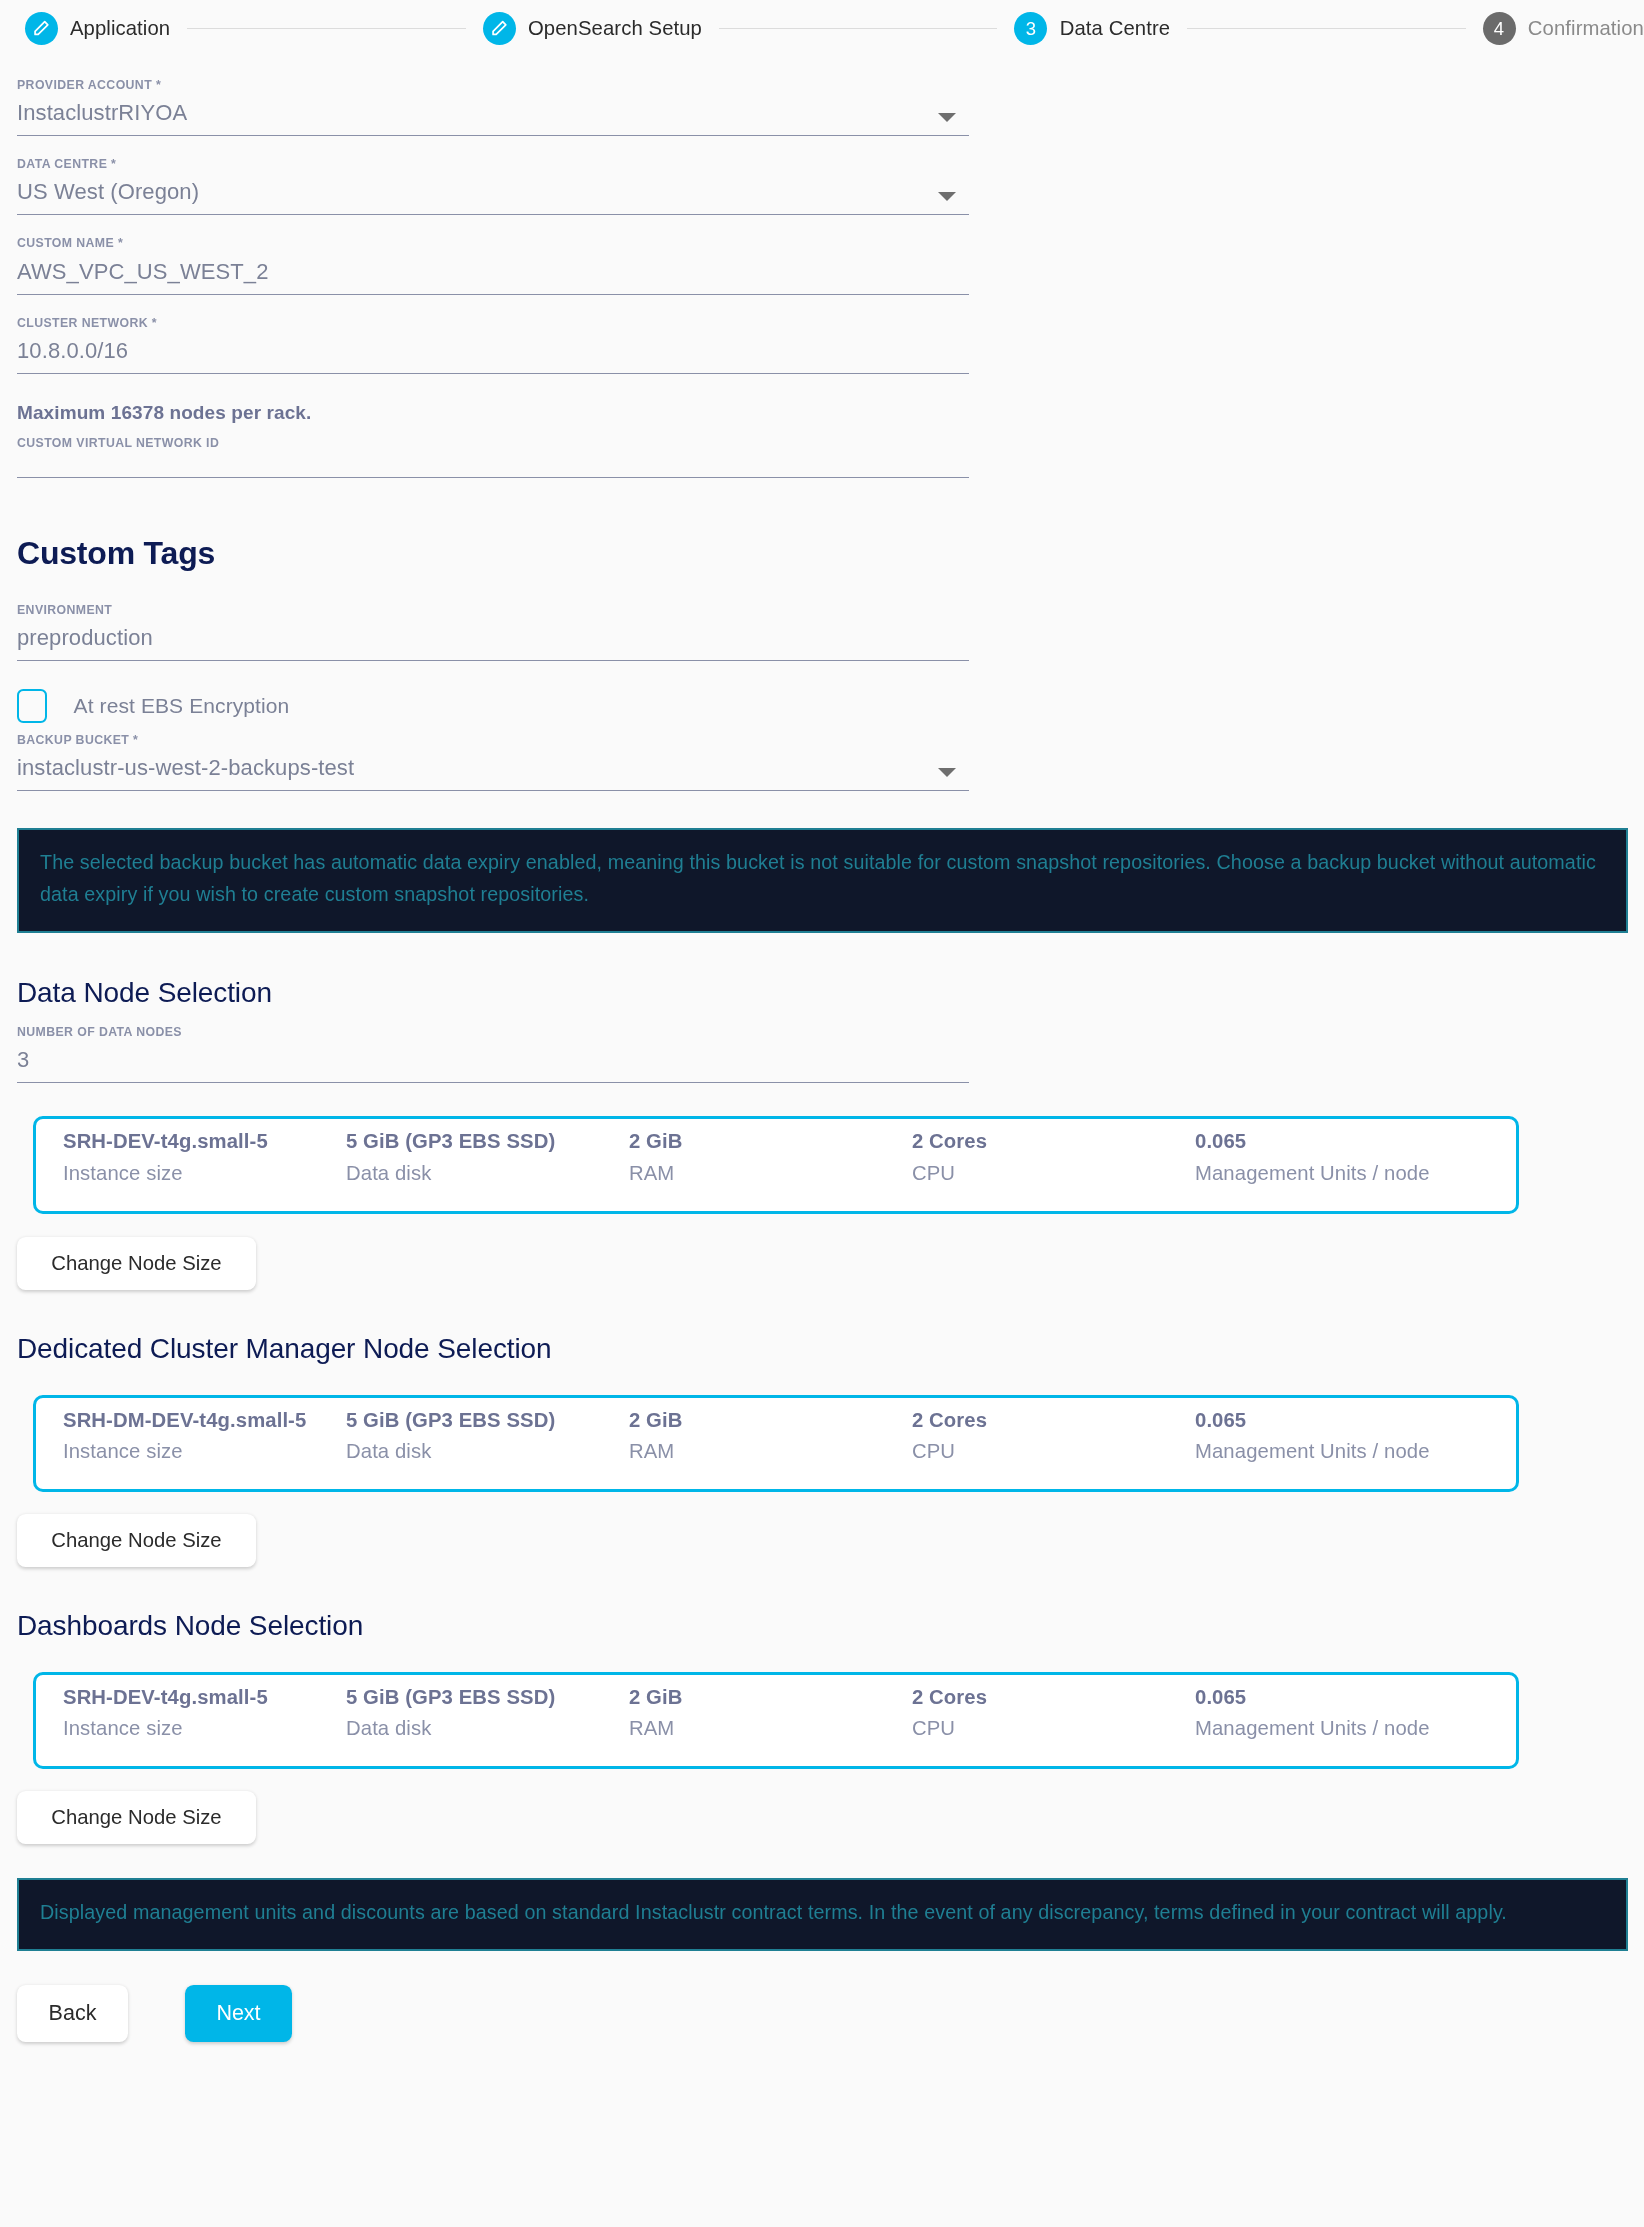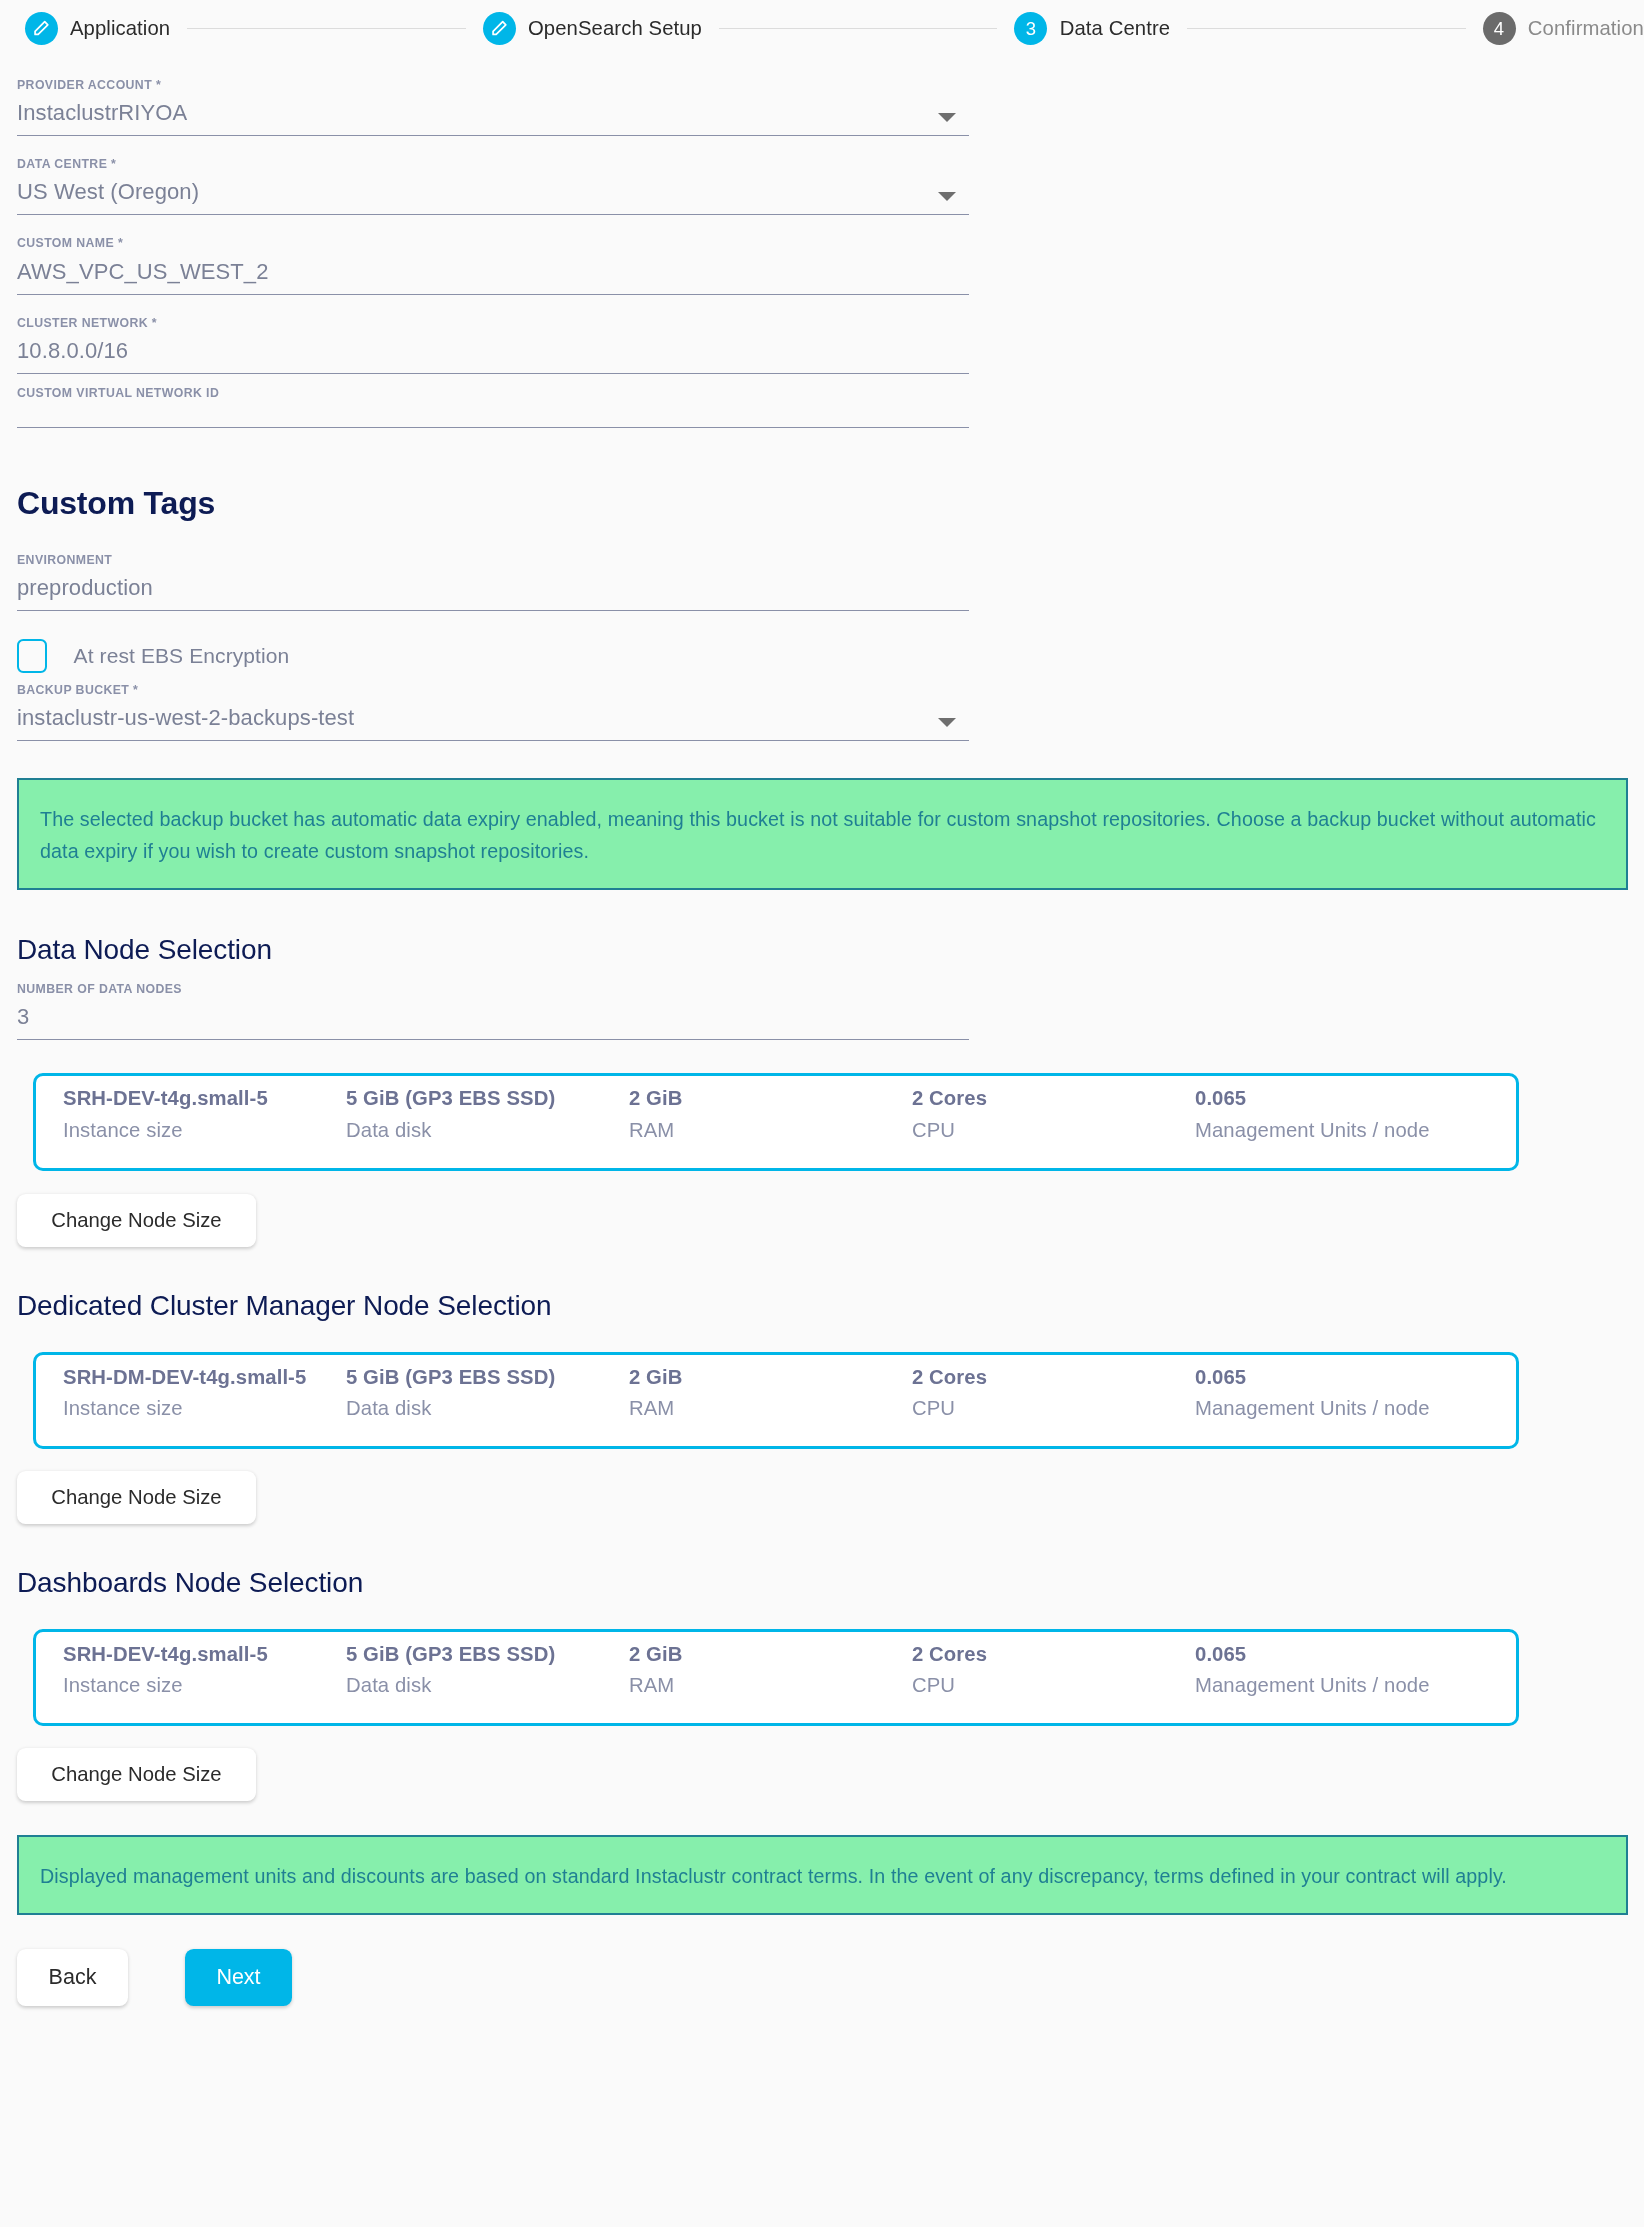--- a/index.html
+++ b/index.html
@@ -220,6 +220,7 @@
         </div>
       </div>
 
+      <div class="note-strong" style="margin-top:28px;">Maximum 16378 nodes per rack.</div>
 
       <div class="field" style="margin-top:12.3px;">
         <div class="field-label">CUSTOM VIRTUAL NETWORK ID</div>

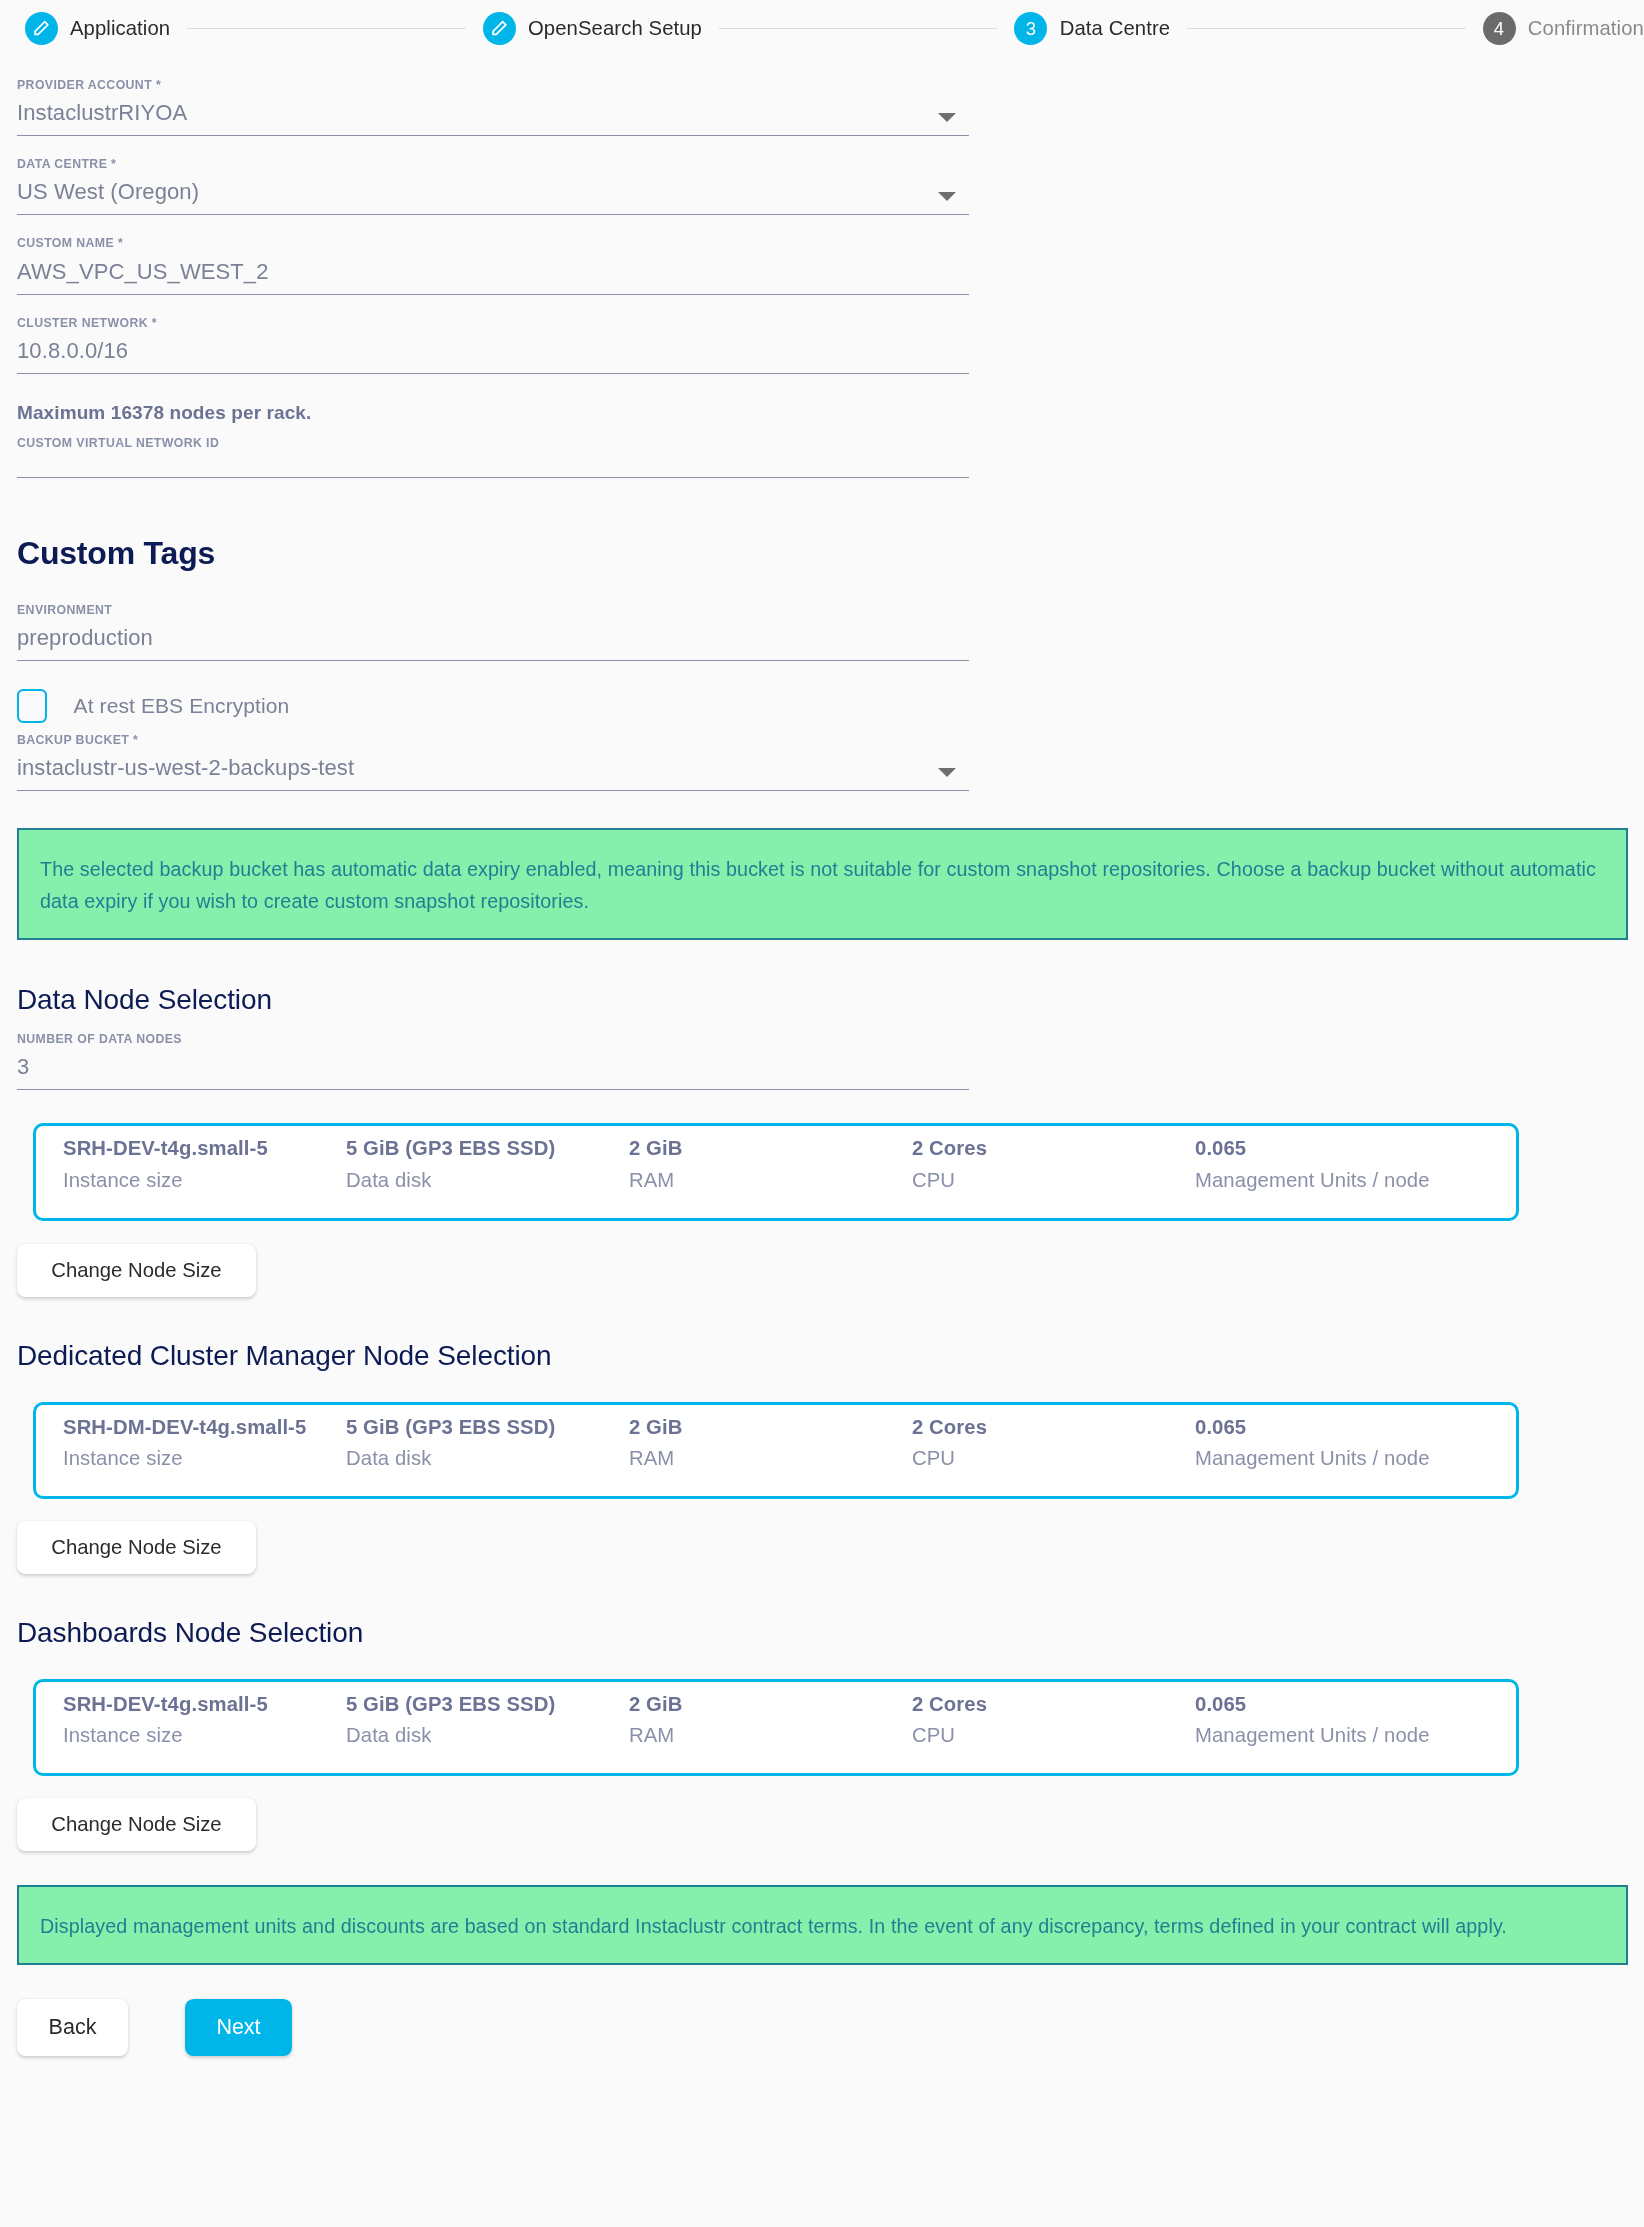--- a/index.html
+++ b/index.html
@@ -94,8 +94,8 @@
   
   .alert {
     width: 1611px; margin-left: 17px;
-    background: #86efac; border: 2.5px solid #1f7f93;
-    padding: 23px 21px 21px 21px;
+    background: #0f172a; border: 2.5px solid #1f7f93;
+    padding: 16px 21px 21px 21px;
   }
   .alert p {
     font-size: 19.7px; font-weight: 300; color: #1f7f93;

